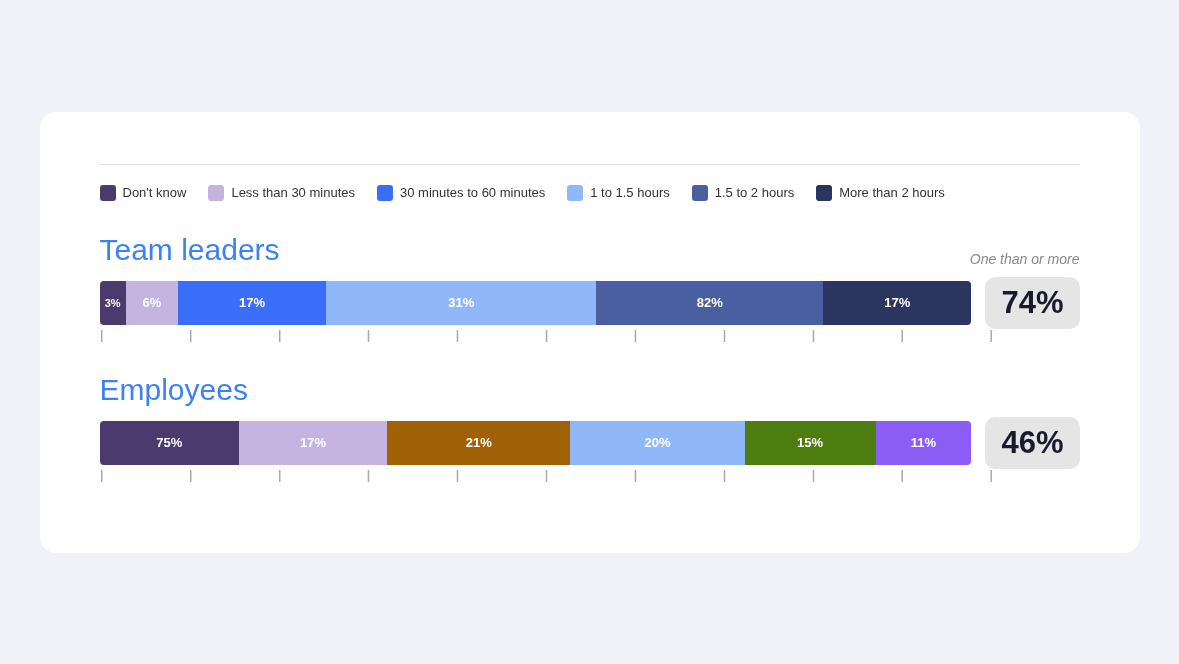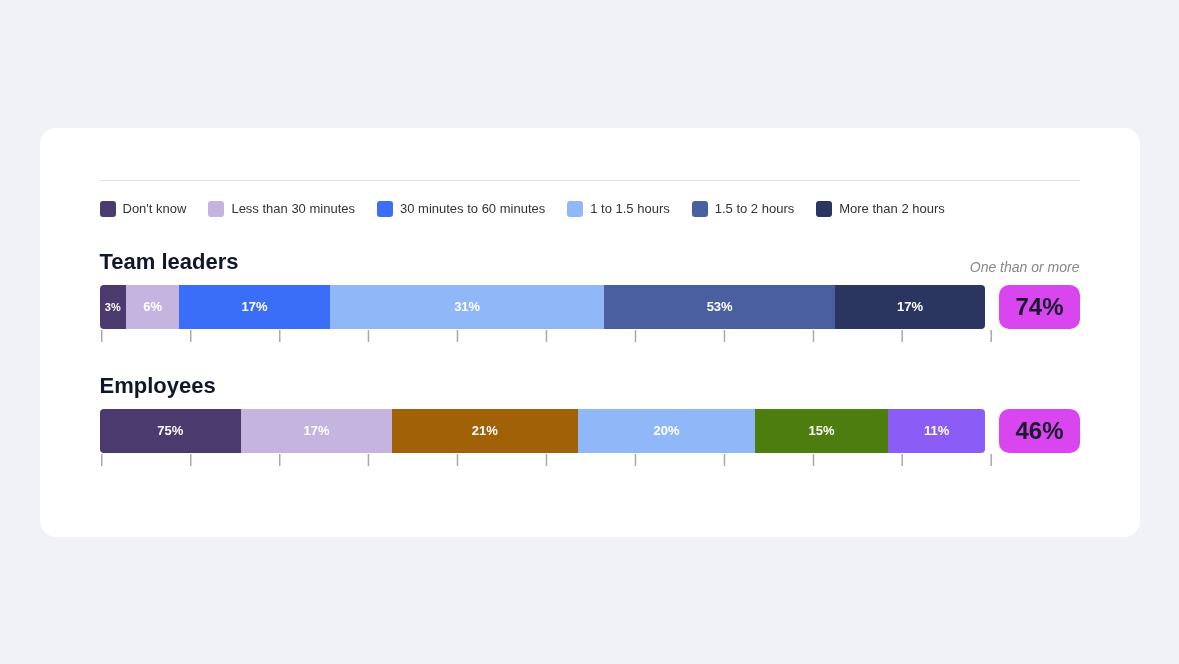--- a/index.html
+++ b/index.html
@@ -63,9 +63,9 @@
       margin-bottom: 10px;
     }
     .section-title {
-      font-size: 22px;
-      font-weight: 700;
-      color: #0f172a;
+      font-size: 30px;
+      font-weight: 400;
+      color: #3b82f6;
     }
     .section-subtitle {
       font-size: 14px;

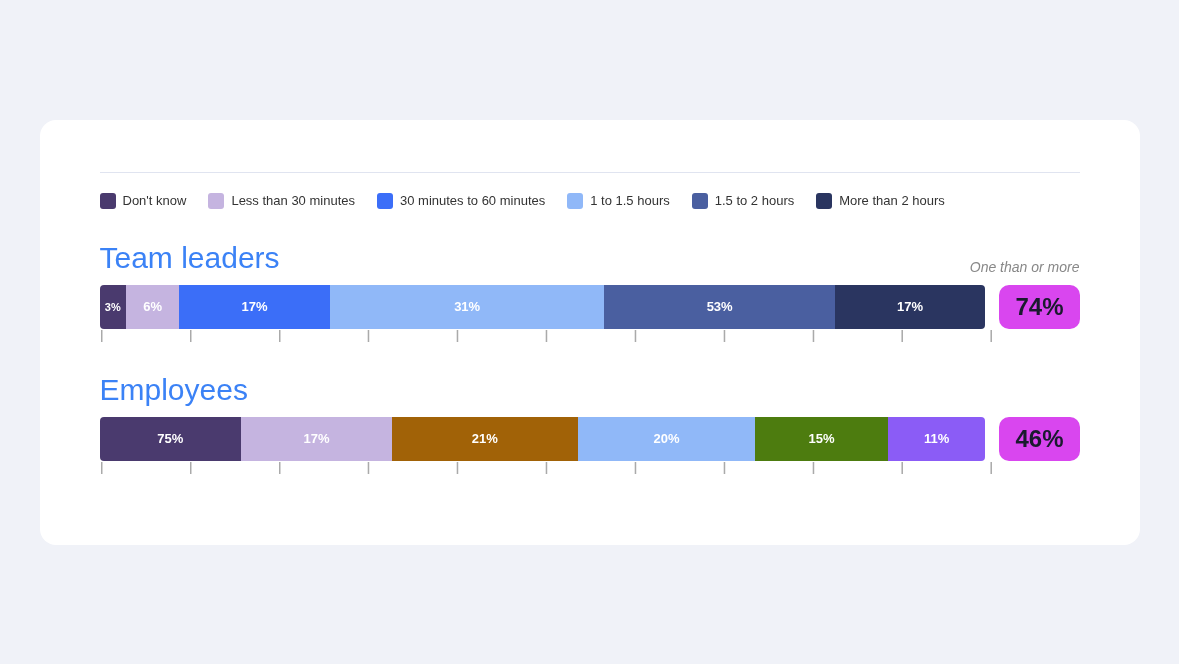--- a/index.html
+++ b/index.html
@@ -166,7 +166,7 @@
             <div class="bar-segment" style="background: rgb(197, 180, 224); width: 6%;">6%</div>
             <div class="bar-segment" style="background: rgb(59, 110, 248); width: 17%;">17%</div>
             <div class="bar-segment" style="background: rgb(144, 184, 248); width: 31%;">31%</div>
-            <div class="bar-segment" style="background: rgb(74, 95, 160); width: 26%;">53%</div>
+            <div class="bar-segment" style="background: rgb(74, 95, 160); width: 26%;">82%</div>
             <div class="bar-segment" style="background: rgb(42, 53, 96); width: 17%;">17%</div>
           </div>
           <div class="badge">74%</div>

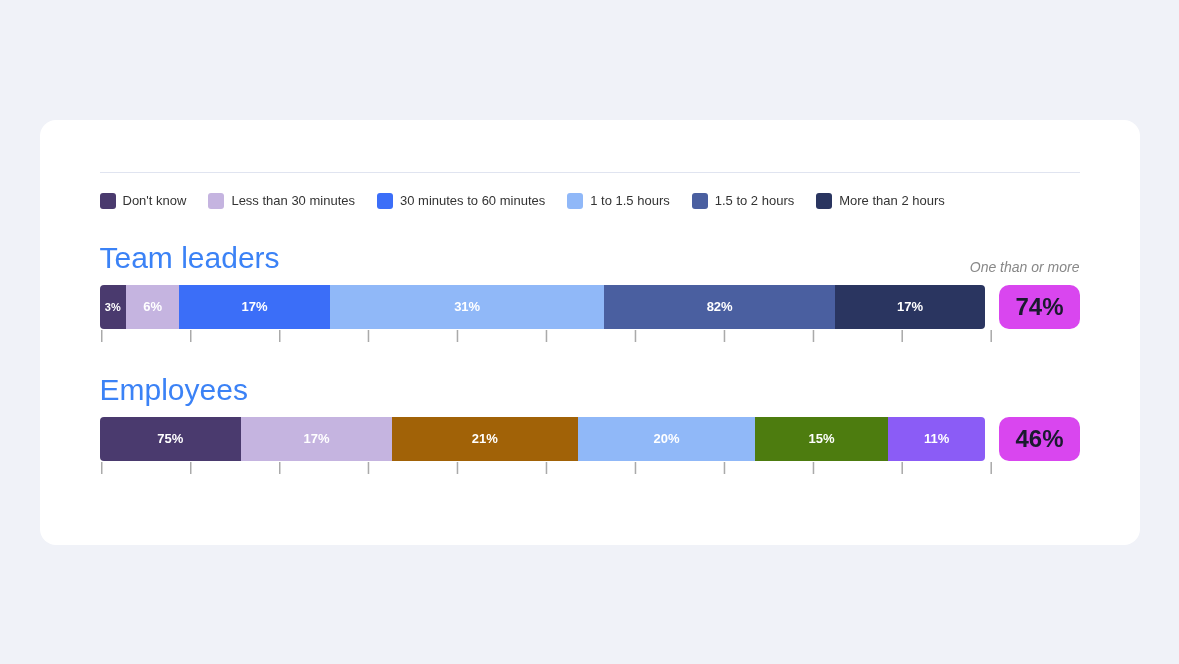--- a/index.html
+++ b/index.html
@@ -98,10 +98,10 @@
       padding: 0 2px;
     }
     .badge {
-      background: #d946ef;
+      background: #e5e5e5;
       border-radius: 10px;
       padding: 8px 16px;
-      font-size: 24px;
+      font-size: 31px;
       font-weight: 800;
       color: #1a1a2e;
       min-width: 72px;

